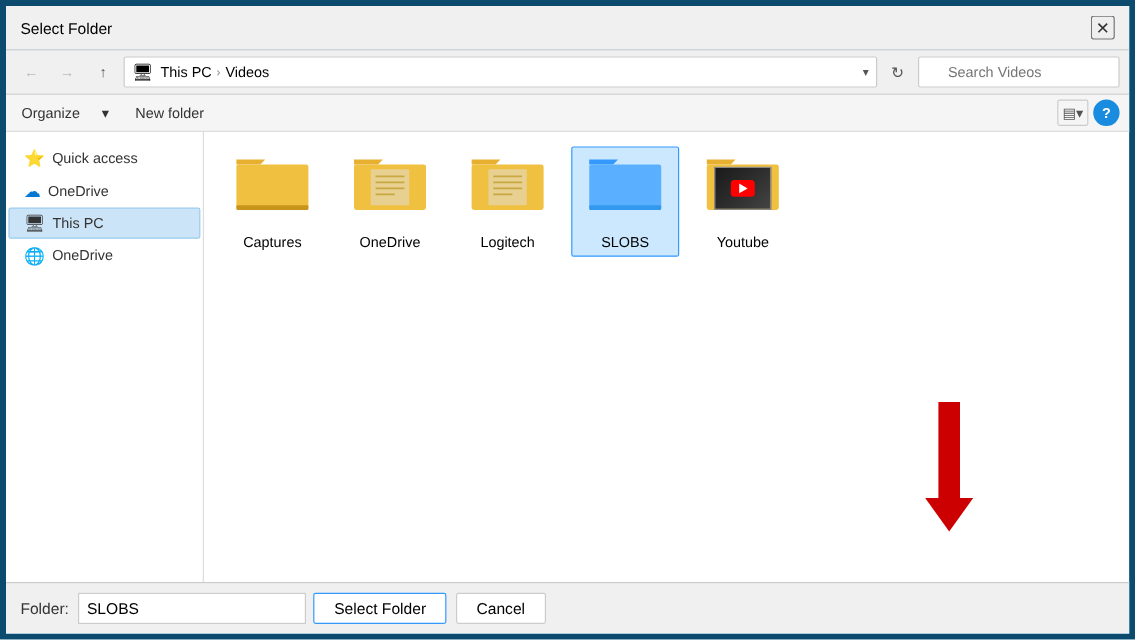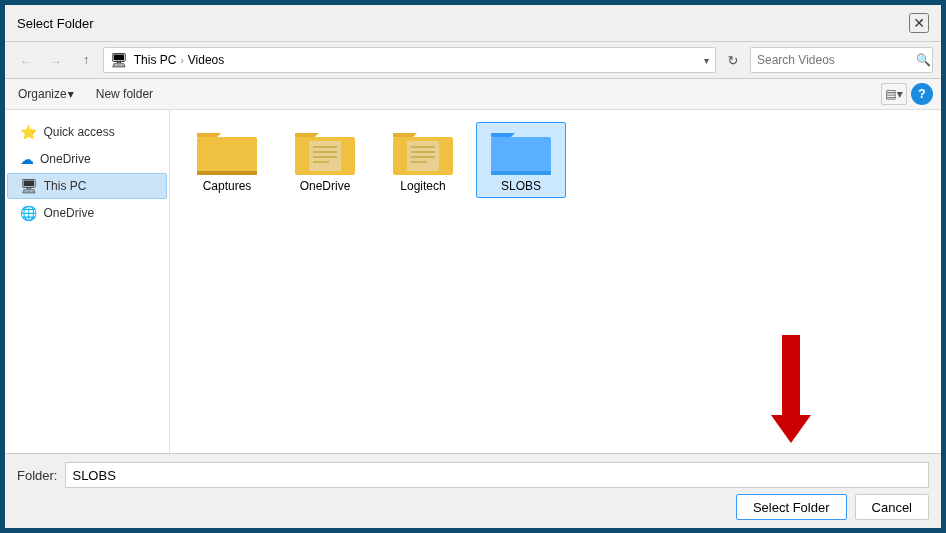--- a/index.html
+++ b/index.html
@@ -71,11 +71,11 @@
       font-size: 13px; color: #555; border-radius: 2px;
     }
     .search-box {
-      width: 183px; height: 26px;
+      width: 168px; height: 26px;
       border: 1px solid #ccc;
       background: #fff;
       display: flex; align-items: center;
-      padding: 0 6px;
+      padding: 0 24px;
       border-radius: 2px;
       gap: 4px;
     }

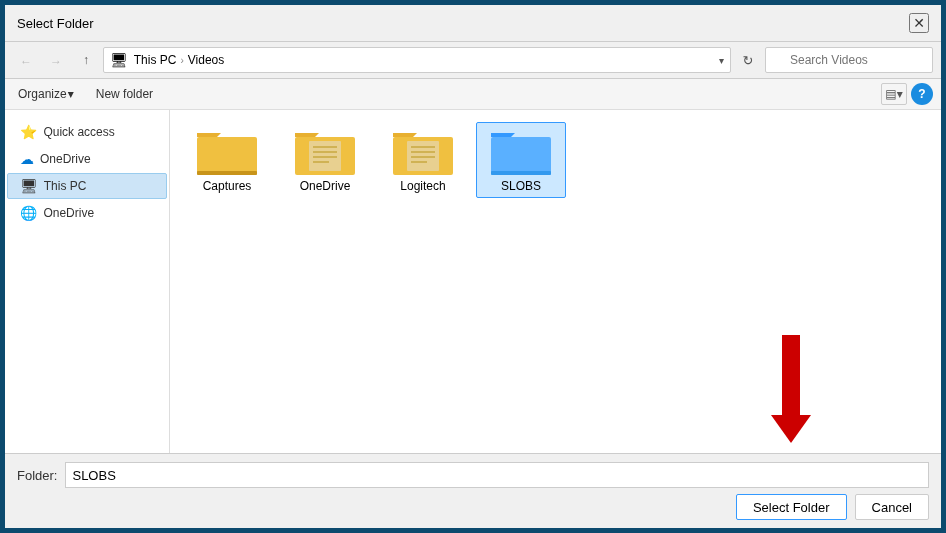--- a/index.html
+++ b/index.html
@@ -98,7 +98,7 @@
       font-size: 12px;
       color: #333;
       cursor: pointer;
-      display: flex; align-items: center; gap: 1px;
+      display: flex; align-items: center; gap: 18px;
       padding: 2px 4px;
       border: 1px solid transparent;
       border-radius: 2px;

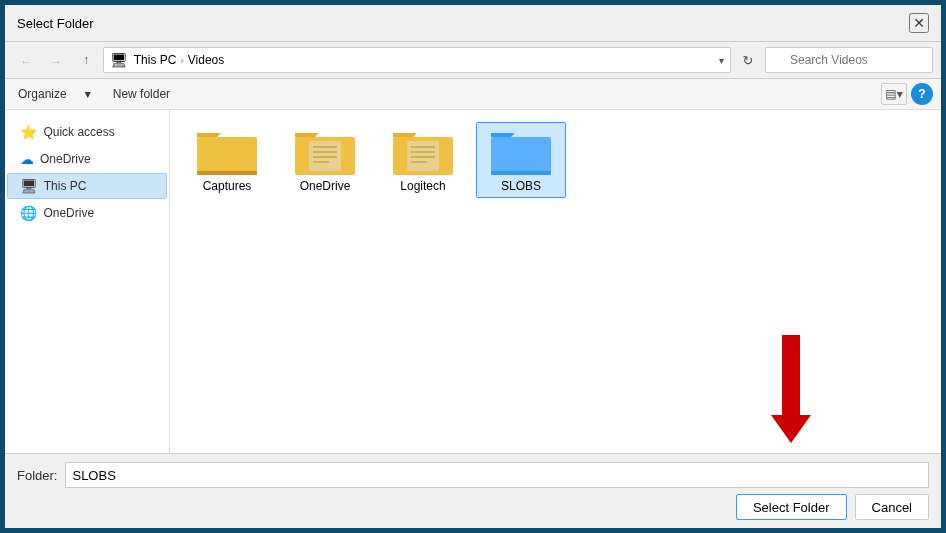--- a/index.html
+++ b/index.html
@@ -180,7 +180,7 @@
     
     .folder-label {
       font-size: 12px; color: #000; text-align: center;
-      margin-top: 0; word-break: break-word;
+      margin-top: 16px; word-break: break-word;
       max-width: 88px;
     }
 

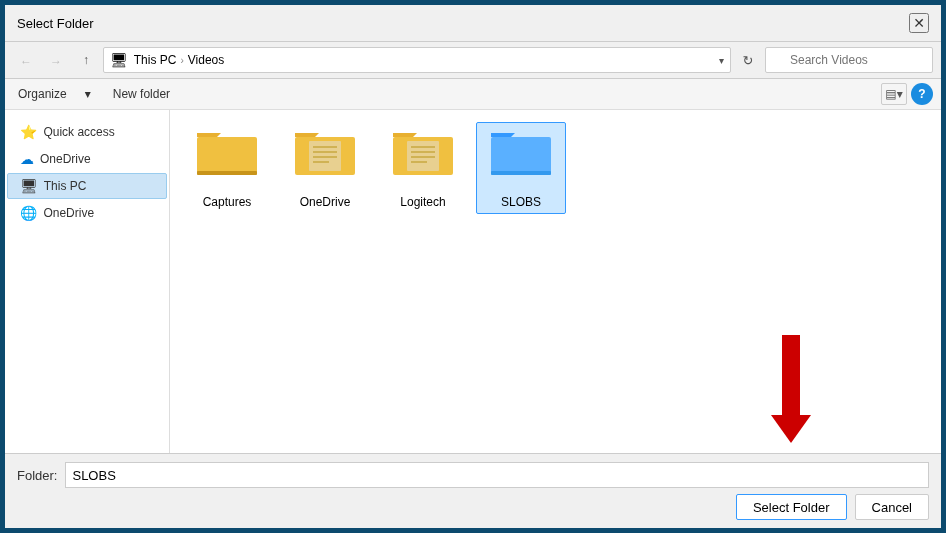--- a/index.html
+++ b/index.html
@@ -444,6 +444,20 @@
       </div>
 
 
+      <div class="folder-item">
+        <div class="folder-icon-wrap" style="position:relative;">
+          <svg class="folder-svg" viewBox="0 0 64 52">
+            <path class="folder-tab" d="M2,10 L22,10 L26,6 L2,6 Z"></path>
+            <rect class="folder-body" x="2" y="10" width="60" height="38" rx="2"></rect>
+          </svg>
+          <div class="folder-youtube-overlay">
+            <div class="yt-play">
+              <div class="yt-triangle"></div>
+            </div>
+          </div>
+        </div>
+        <span class="folder-label">Youtube</span>
+      </div>
 
     </div>
   </div>

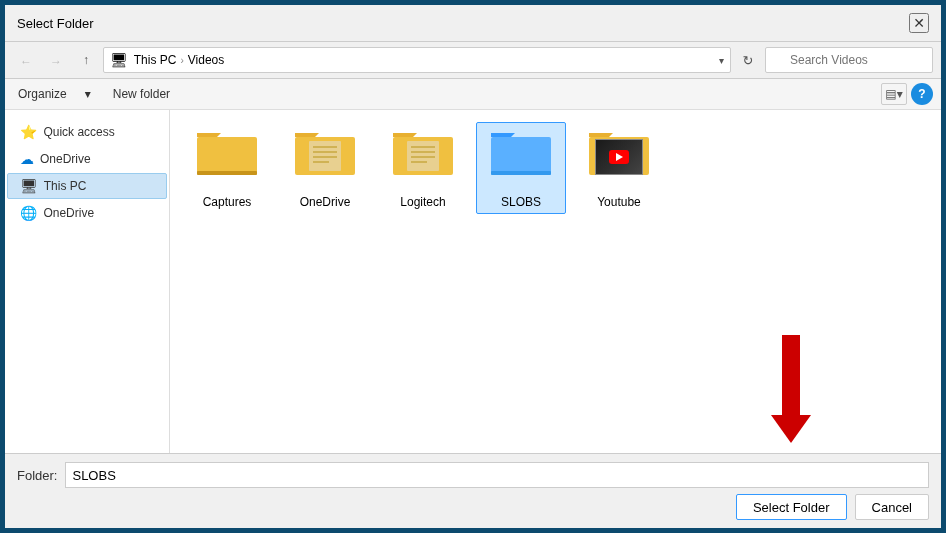--- a/index.html
+++ b/index.html
@@ -190,7 +190,7 @@
       padding: 8px 12px;
       background: #f0f0f0;
       display: flex;
-      flex-direction: column;
+      flex-direction: row;
       gap: 6px;
     }
     .folder-field {

